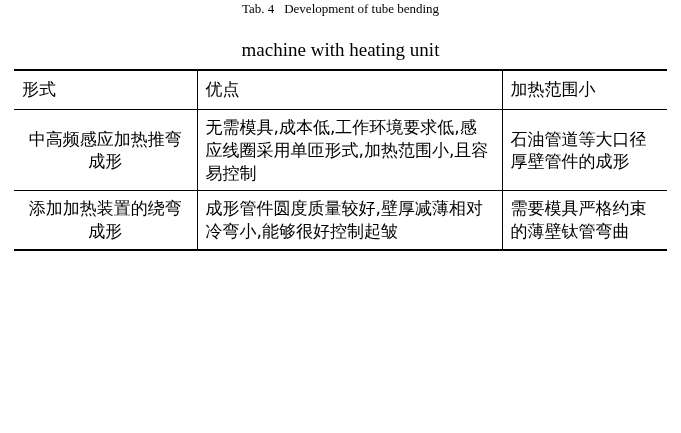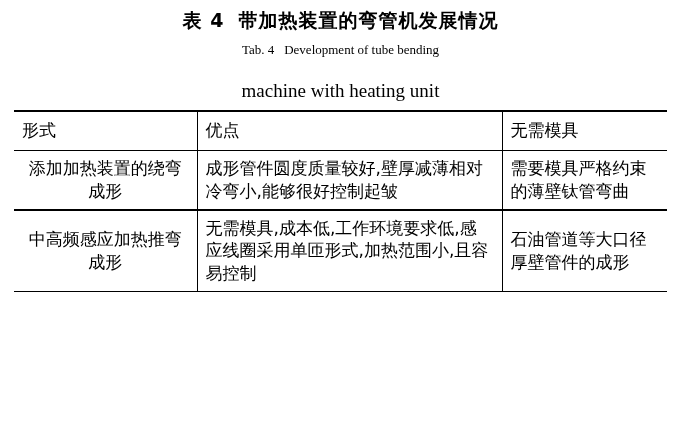--- a/index.html
+++ b/index.html
@@ -103,9 +103,6 @@
 <div class="page">
 
   <div class="caption">
-    <div class="caption-cn">
-      <span class="tabnum">表 4</span><span>带加热装置的弯管机发展情况</span>
-    </div>
     <div class="caption-en">
       <span class="enlabel">Tab. 4</span><span>Development of tube bending</span>
     </div>

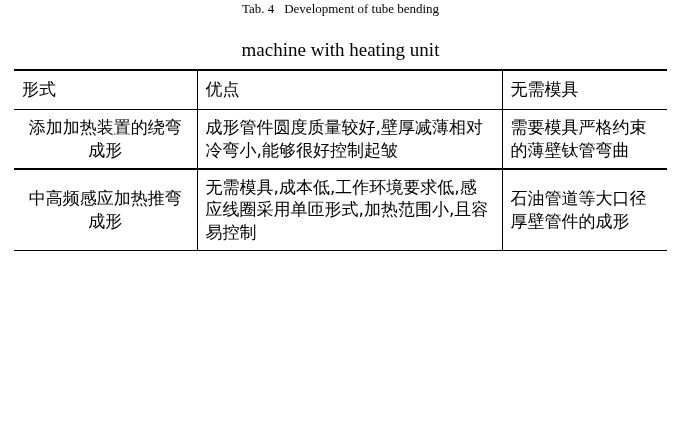--- a/index.html
+++ b/index.html
@@ -121,7 +121,7 @@
       <tr class="head">
         <td class="c0">形式</td>
         <td class="c1 vsep">优点</td>
-        <td class="c2 vsep">无需模具</td>
+        <td class="c2 vsep">加热范围小</td>
       </tr>
       <tr class="body last">
         <td class="c0">添加加热装置的绕弯成形</td>

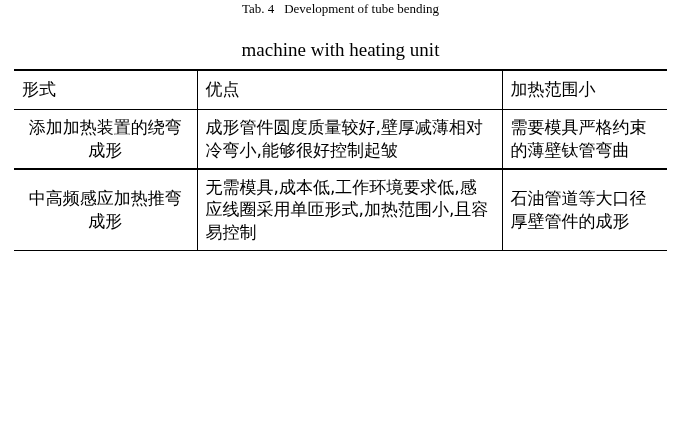--- a/index.html
+++ b/index.html
@@ -123,15 +123,15 @@
         <td class="c1 vsep">优点</td>
         <td class="c2 vsep">加热范围小</td>
       </tr>
+      <tr class="body">
+        <td class="c0">中高频感应加热推弯成形</td>
+        <td class="c1 vsep">无需模具,成本低,工作环境要求低,感应线圈采用单匝形式,加热范围小,且容易控制</td>
+        <td class="c2 vsep">石油管道等大口径厚壁管件的成形</td>
+      </tr>
       <tr class="body last">
         <td class="c0">添加加热装置的绕弯成形</td>
         <td class="c1 vsep">成形管件圆度质量较好,壁厚减薄相对冷弯小,能够很好控制起皱</td>
         <td class="c2 vsep">需要模具严格约束的薄壁钛管弯曲</td>
-      </tr>
-      <tr class="body">
-        <td class="c0">中高频感应加热推弯成形</td>
-        <td class="c1 vsep">无需模具,成本低,工作环境要求低,感应线圈采用单匝形式,加热范围小,且容易控制</td>
-        <td class="c2 vsep">石油管道等大口径厚壁管件的成形</td>
       </tr>
     </tbody>
   </table>

